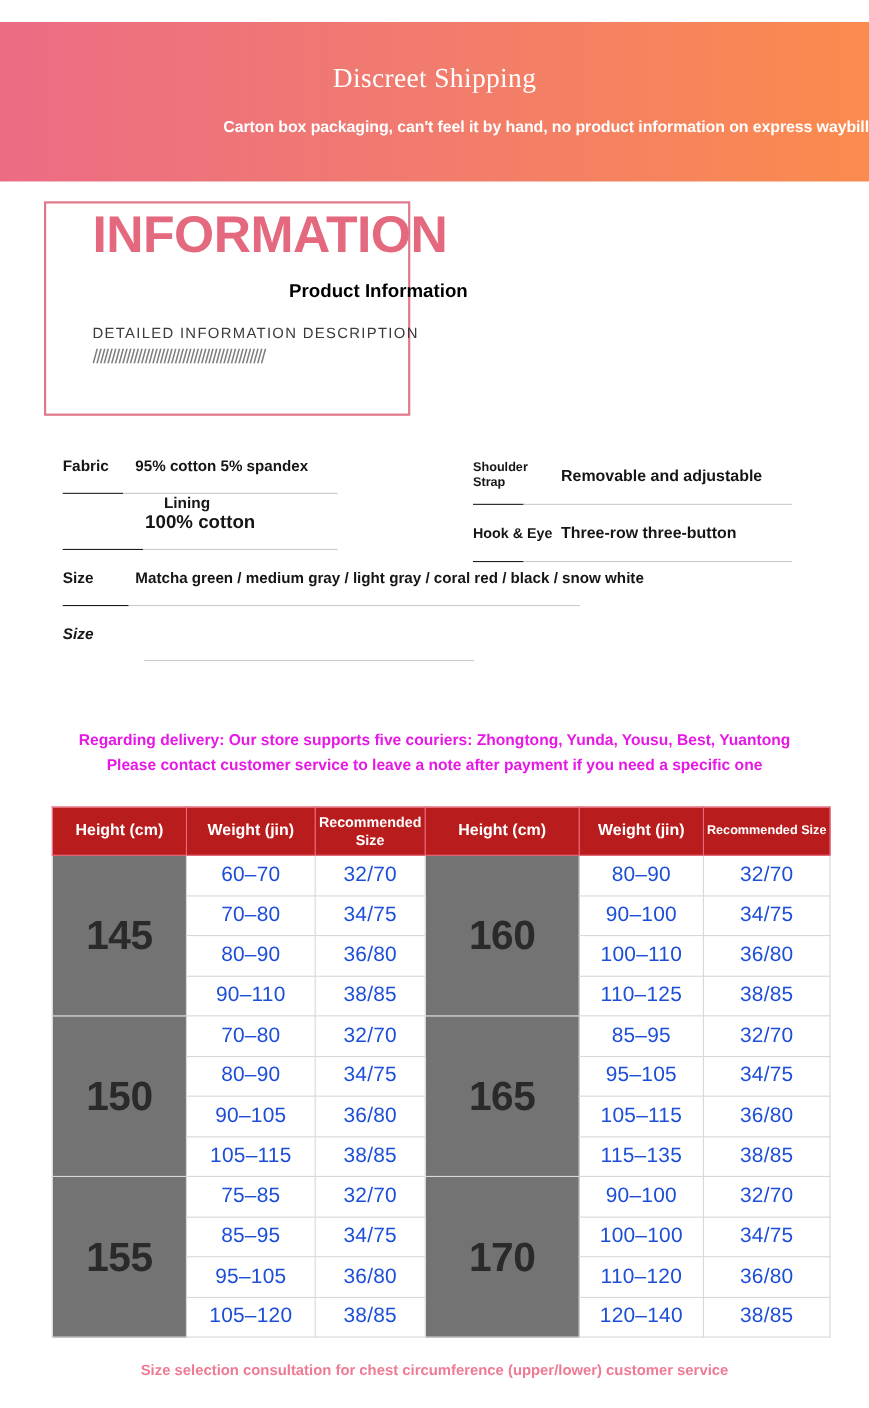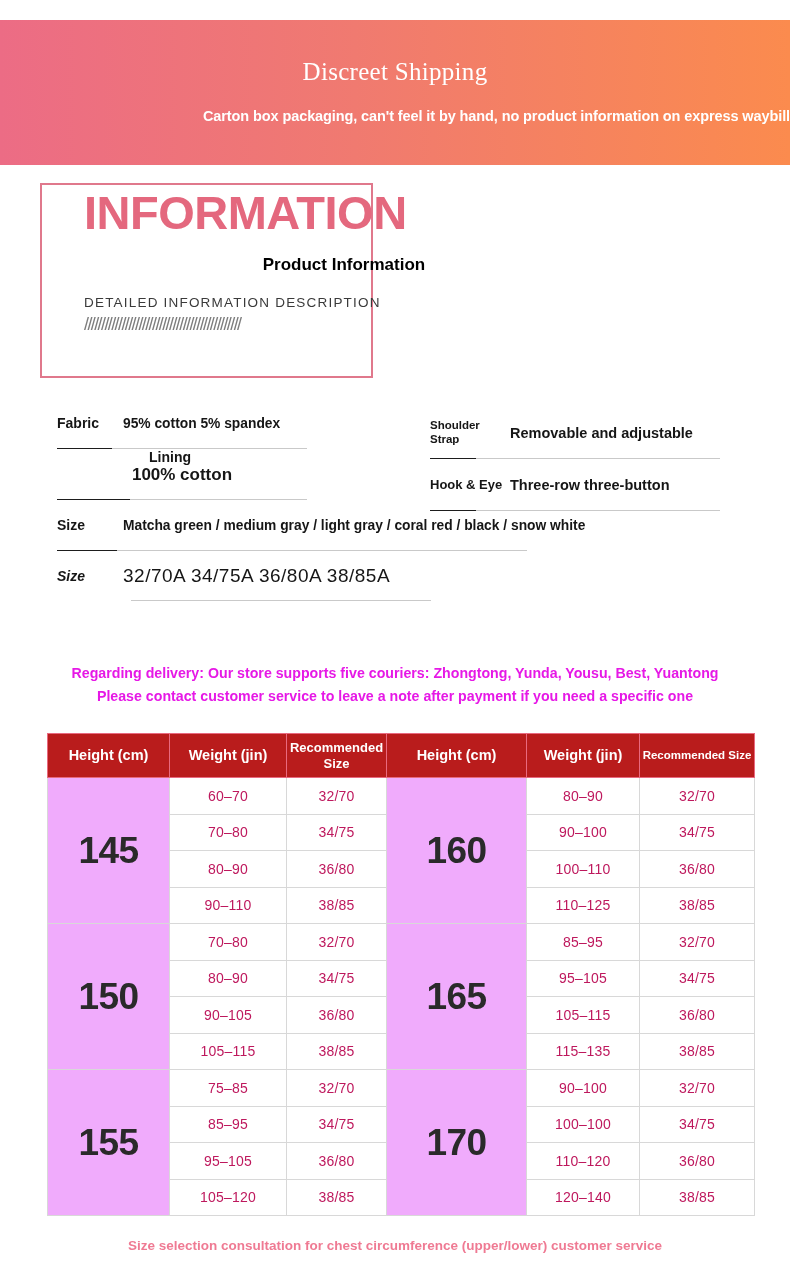--- a/index.html
+++ b/index.html
@@ -287,7 +287,6 @@
 
     <div class="spec-row" style="height:50px;width:250px;">
       <span class="spec-label" style="width:66px;font-style:italic;">Size</span>
-      <span class="spec-value size">32/70A  34/75A   36/80A   38/85A</span>
       <span class="rule-light" style="left:74px;width:300px;"></span>
     </div>
 

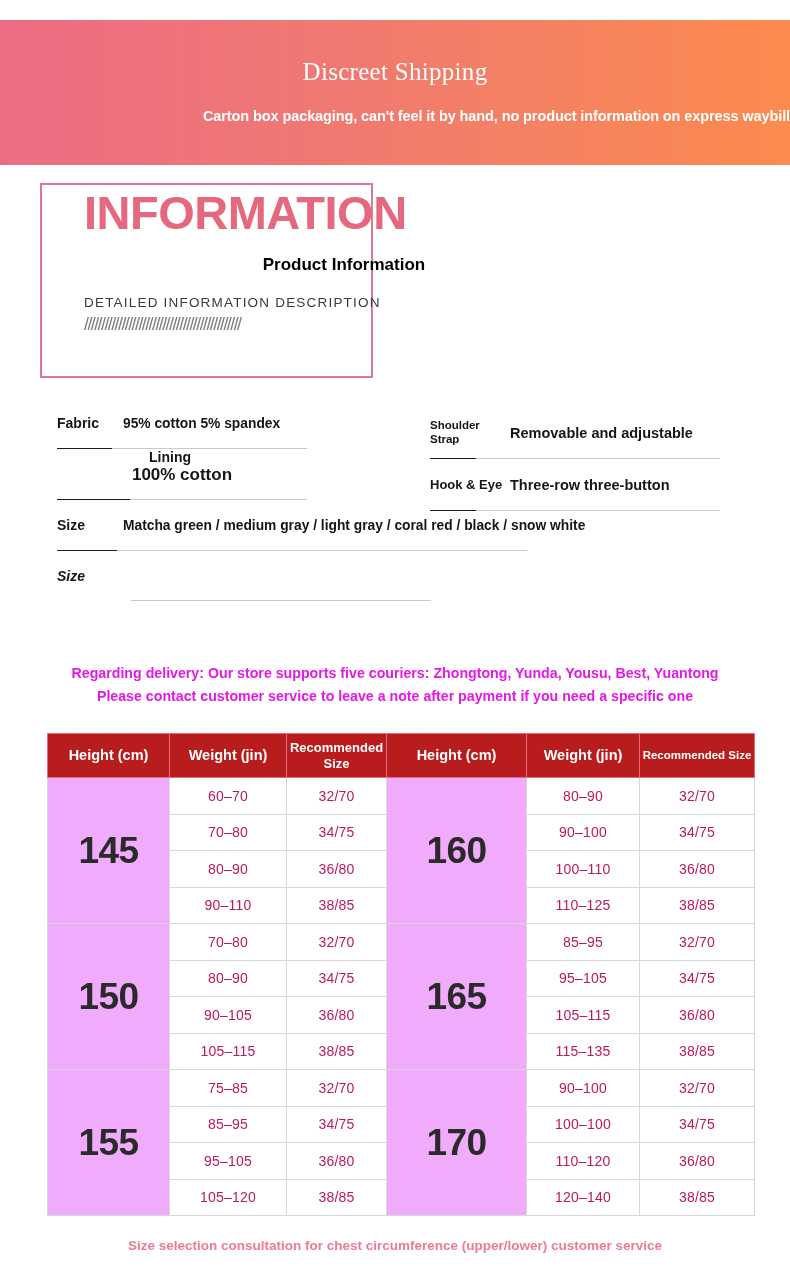--- a/index.html
+++ b/index.html
@@ -221,9 +221,9 @@
   }
   .chart td.val {
     background: #ffffff;
-    font-size: 14px;
+    font-size: 19px;
     font-weight: 400;
-    color: #be185d;
+    color: #1d4ed8;
     height: 36.5px;
     letter-spacing: 0.2px;
   }

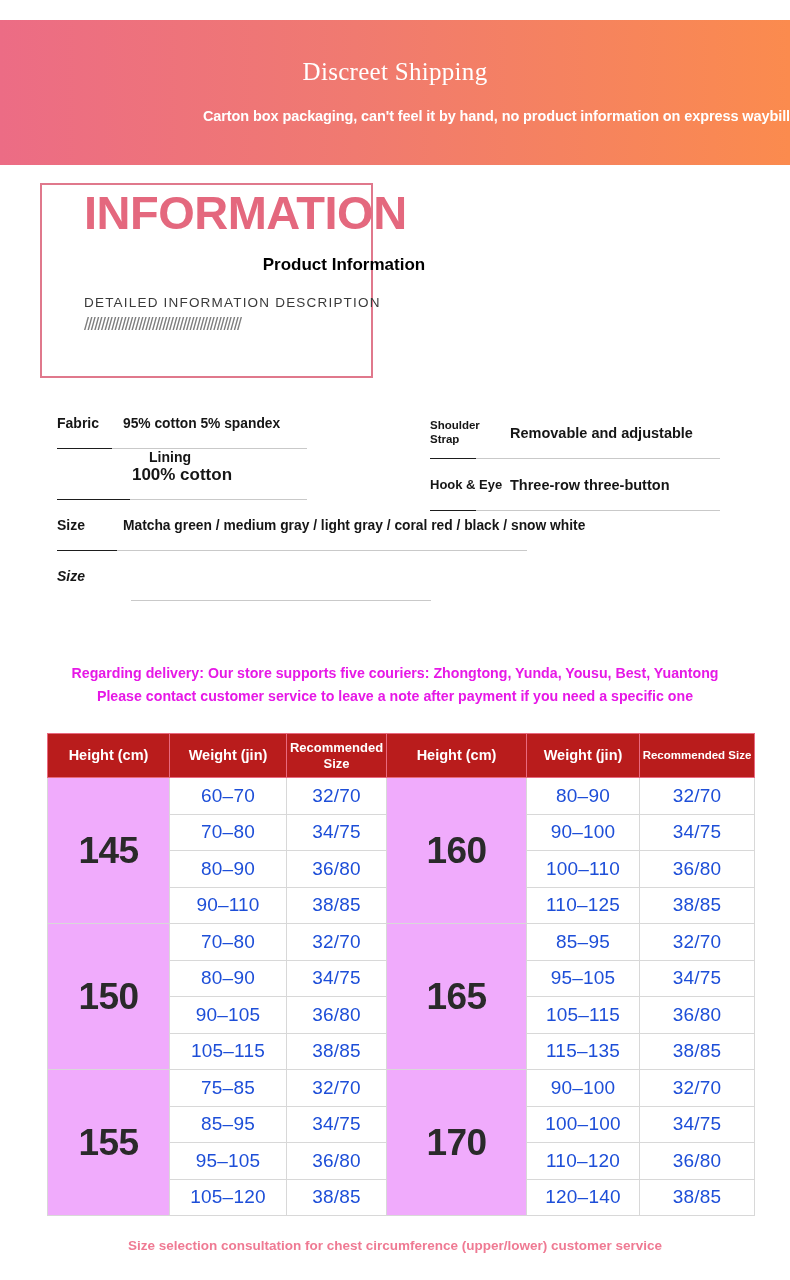--- a/index.html
+++ b/index.html
@@ -213,7 +213,7 @@
     font-size: 13px;
   }
   .chart td.height-cell {
-    background: #f0abfc;
+    background: #737373;
     font-size: 37px;
     font-weight: 700;
     color: #2a2a2a;

